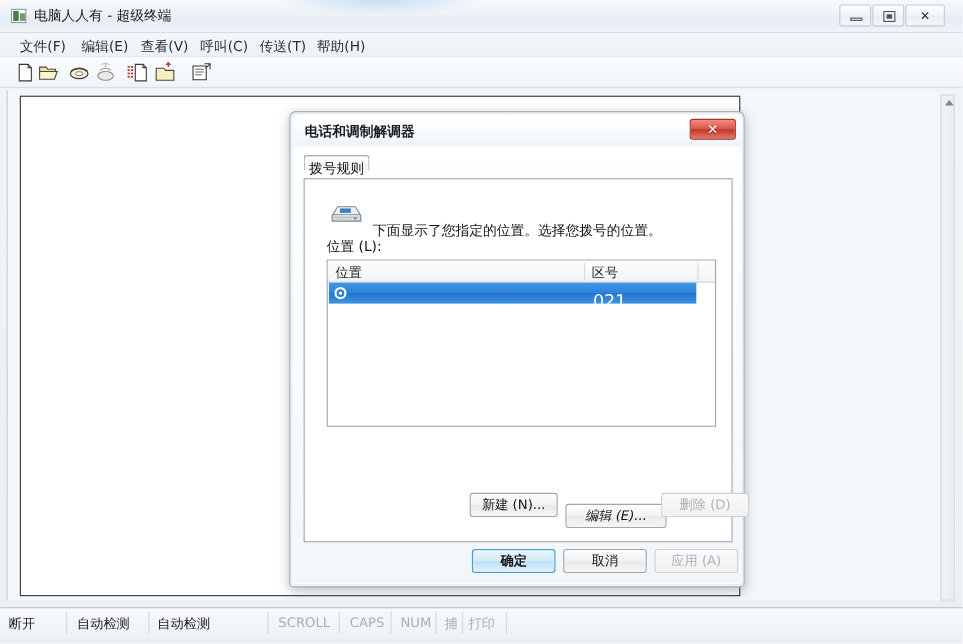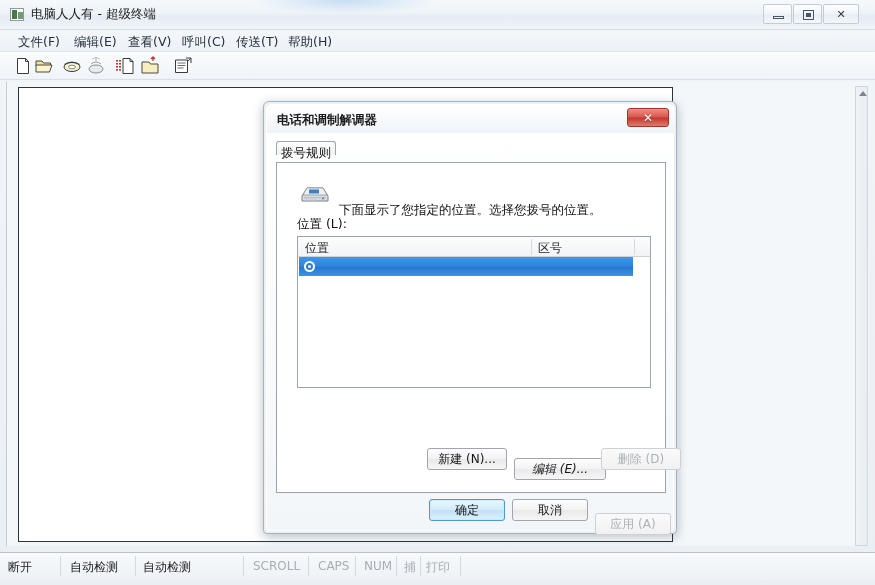--- a/index.html
+++ b/index.html
@@ -281,8 +281,8 @@
     font-size: 10px; color: #ffffff; margin-top: 32px;
   }
   #row-code {
-    position: absolute; left: 240px; top: 18px;
-    font-size: 12px; color: #ffffff;
+    position: absolute; left: 240px; top: 7px;
+    font-size: 16px; color: #ffffff;
   }
 
   

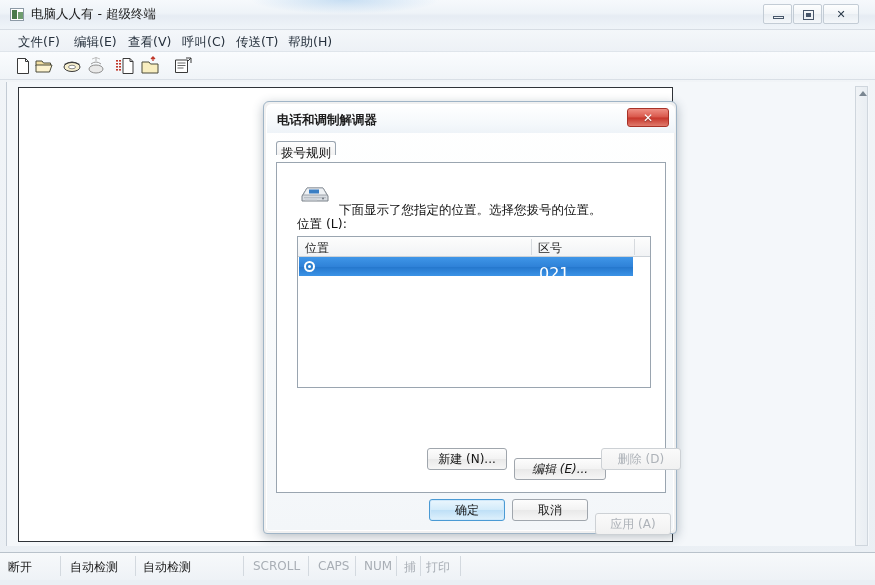--- a/index.html
+++ b/index.html
@@ -311,7 +311,7 @@
   #btn-edit   { left: 237px; top: 295px; width: 92px; font-style: italic; }
   #btn-delete { left: 324px; top: 285px; width: 80px; }
 
-  #btn-ok     { left: 162px; top: 394px; width: 76px; }
+  #btn-ok     { left: 162px; top: 394px; width: 76px; font-weight: bold; }
   #btn-cancel { left: 245px; top: 394px; width: 76px; }
   #btn-apply  { left: 328px; top: 408px; width: 76px; }
 

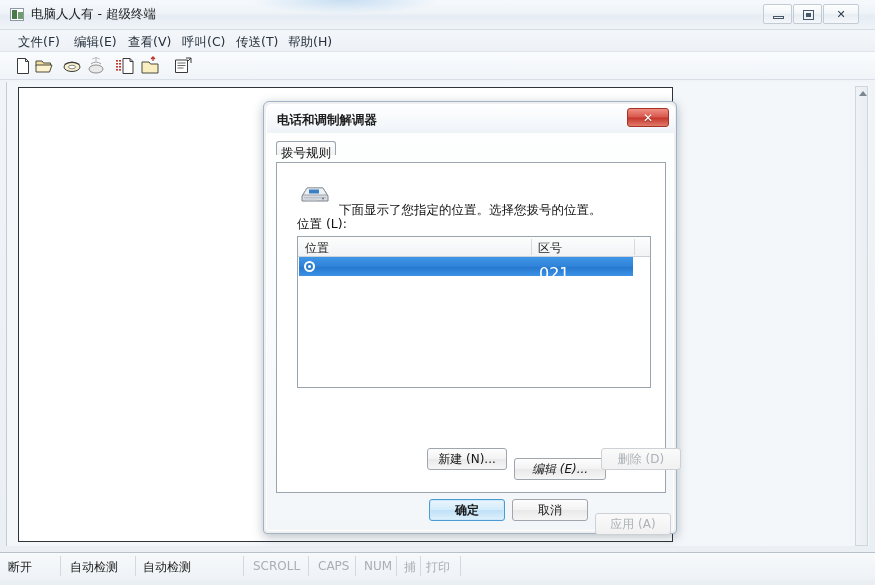--- a/index.html
+++ b/index.html
@@ -313,7 +313,7 @@
 
   #btn-ok     { left: 162px; top: 394px; width: 76px; font-weight: bold; }
   #btn-cancel { left: 245px; top: 394px; width: 76px; }
-  #btn-apply  { left: 328px; top: 408px; width: 76px; }
+  #btn-apply  { left: 328px; top: 394px; width: 76px; }
 
   
   #watermark {

